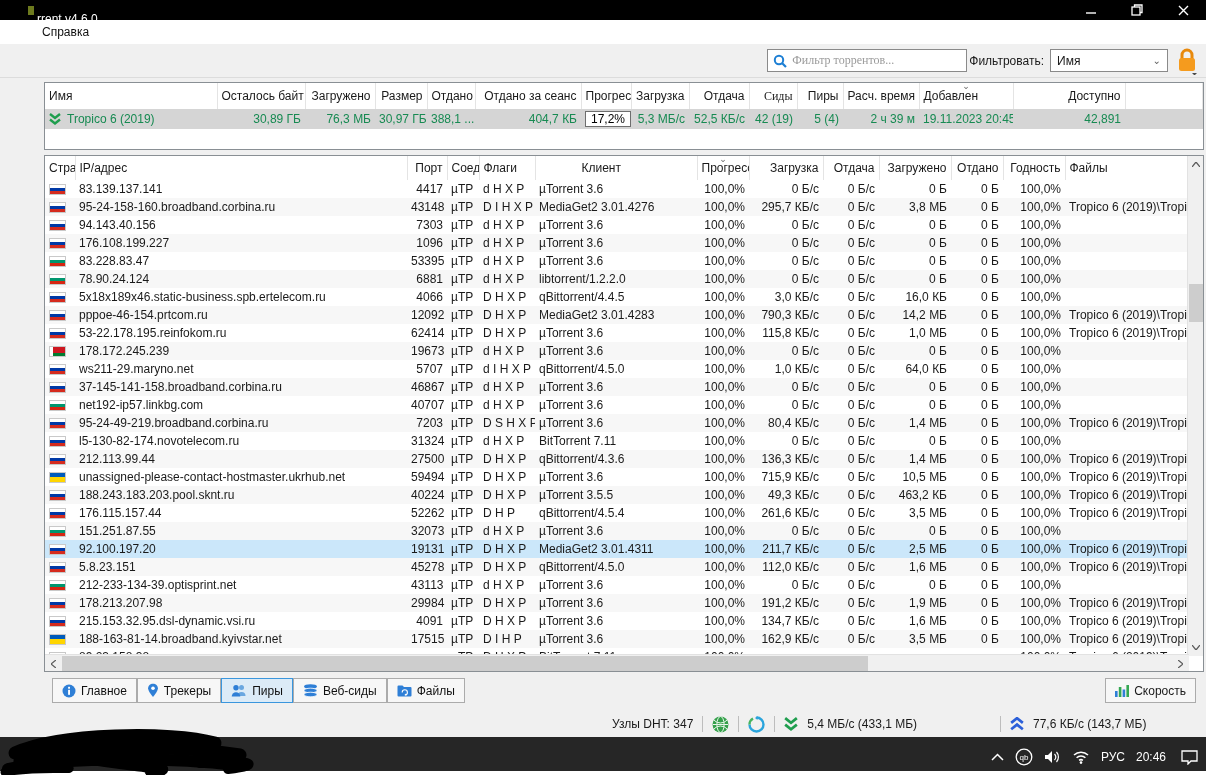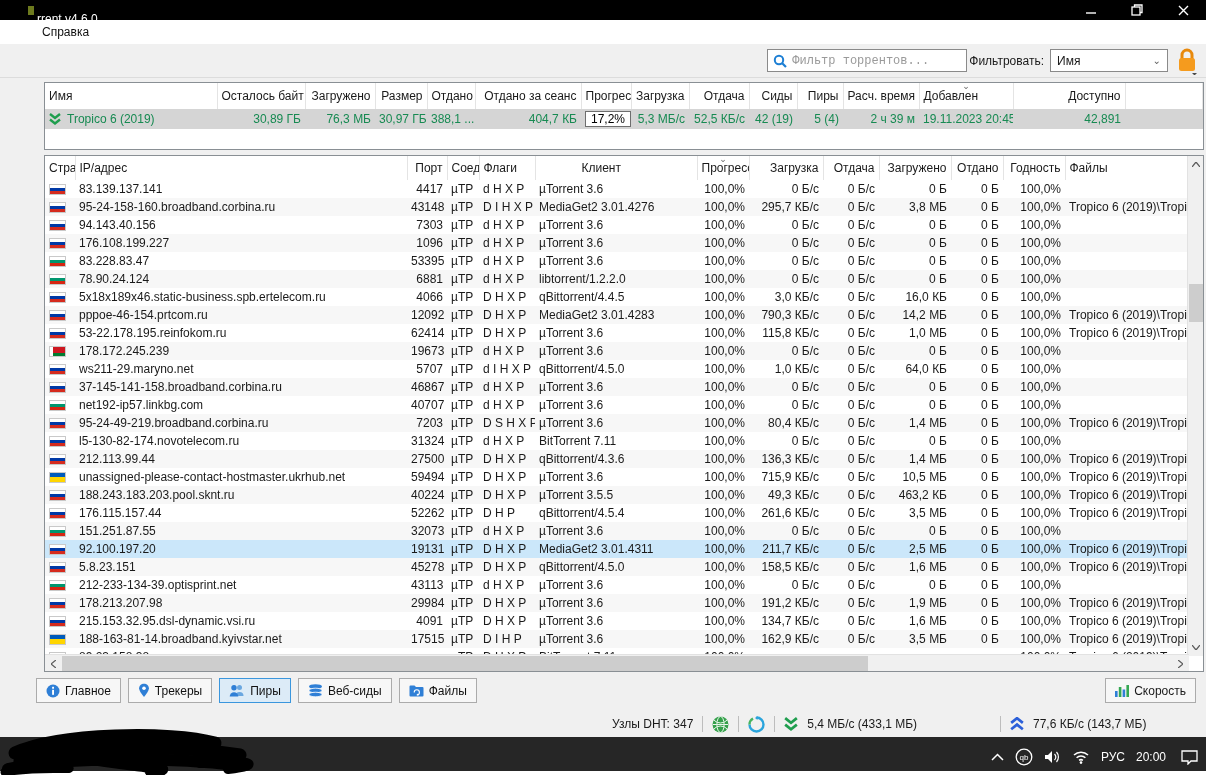--- a/index.html
+++ b/index.html
@@ -24,7 +24,7 @@
   
   .toolbar { position:absolute; left:0; top:44px; width:1206px; height:34px; background:#f0f0f0; border-bottom:1px solid #dcdcdc; display:flex; align-items:center; justify-content:flex-end; padding-right:6px; }
   .searchbox { width:200px; height:23px; background:#fff; border:1px solid #8a8a8a; display:flex; align-items:center; padding:0 5px; }
-  .searchbox input { border:none; outline:none; width:165px; font-family:Liberation Mono, monospace; font-size:12px; color:#333; margin-left:5px; }
+  .searchbox input { border:none; outline:none; width:165px; font-family:Liberation Serif, serif; font-size:12px; color:#333; margin-left:5px; }
   .searchbox input::placeholder { color:#9a9a9a; }
   .filter-label { margin:0 6px 0 2px; }
   .selectbox { width:118px; height:23px; background:#fff; border:1px solid #8a8a8a; display:flex; align-items:center; justify-content:space-between; padding:0 6px; }

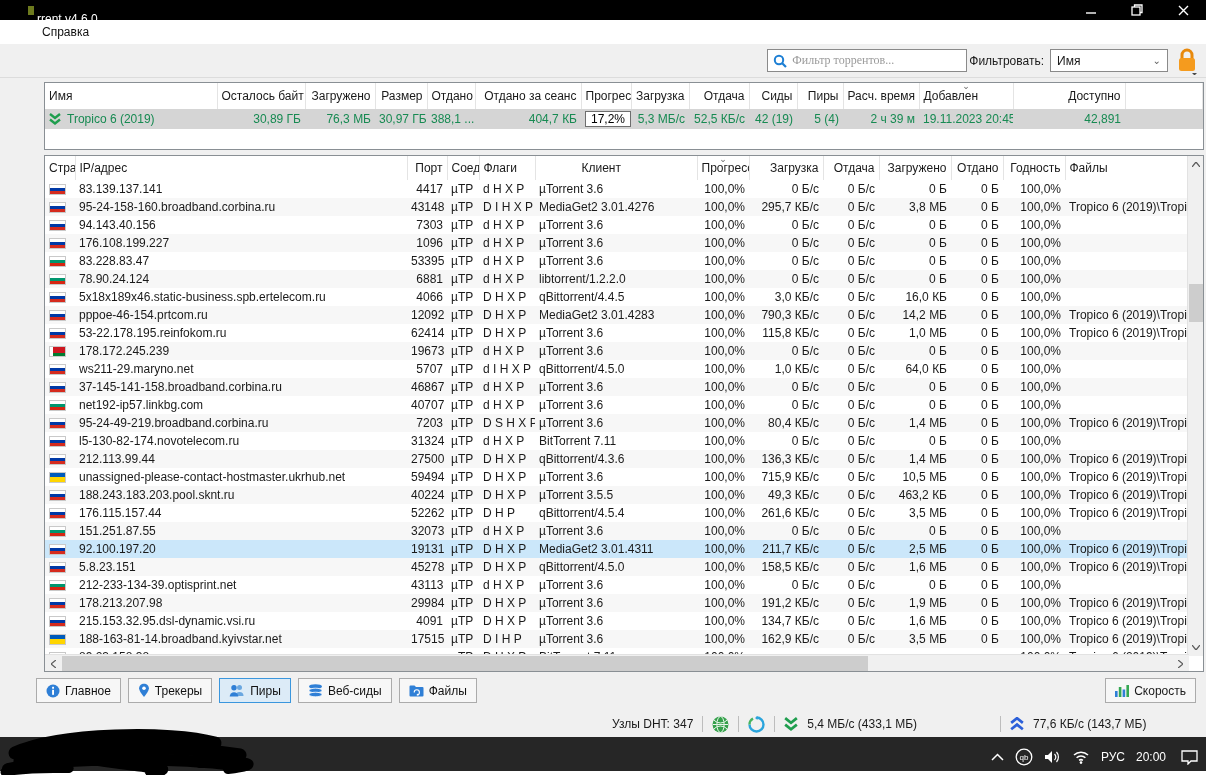--- a/index.html
+++ b/index.html
@@ -148,7 +148,7 @@
           <th class="ac" style="width: 50px;">Прогресс</th>
           <th class="ar" style="width: 58px;">Загрузка</th>
           <th class="ar" style="width: 60px;">Отдача</th>
-          <th class="ar" style="width: 48px;">Сиды</th>
+          <th class="ar" style="width: 48px; font-family: Liberation Serif, serif;">Сиды</th>
           <th class="ar" style="width: 46px;">Пиры</th>
           <th class="ar" style="width: 76px;">Расч. время</th>
           <th class="al" style="width: 94px;">Добавлен<span class="sort-caret">⌄</span></th>

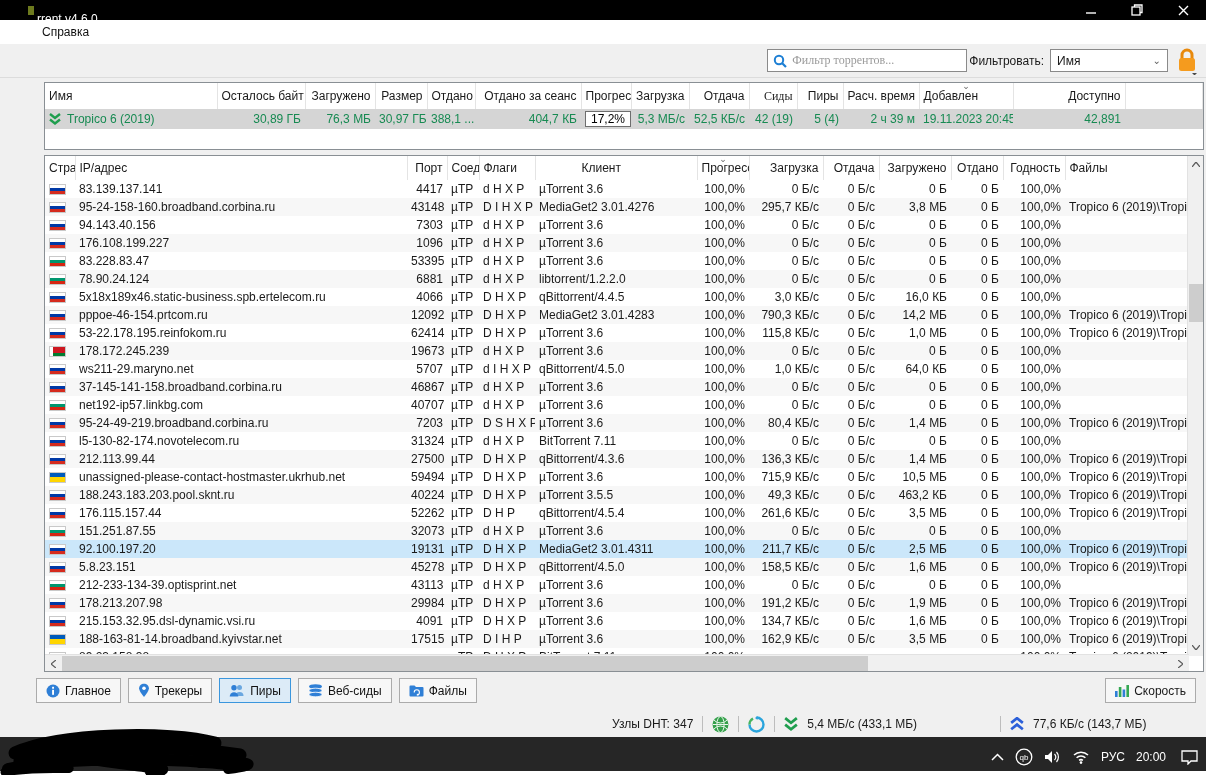--- a/index.html
+++ b/index.html
@@ -525,7 +525,7 @@
             <td class="al">D H X P</td>
             <td class="al">qBittorrent/4.5.0</td>
             <td class="ar">100,0%</td>
-            <td class="ar">158,5 КБ/с</td>
+            <td class="ar">112,0 КБ/с</td>
             <td class="ar">0 Б/с</td>
             <td class="ar">1,6 МБ</td>
             <td class="ar">0 Б</td>

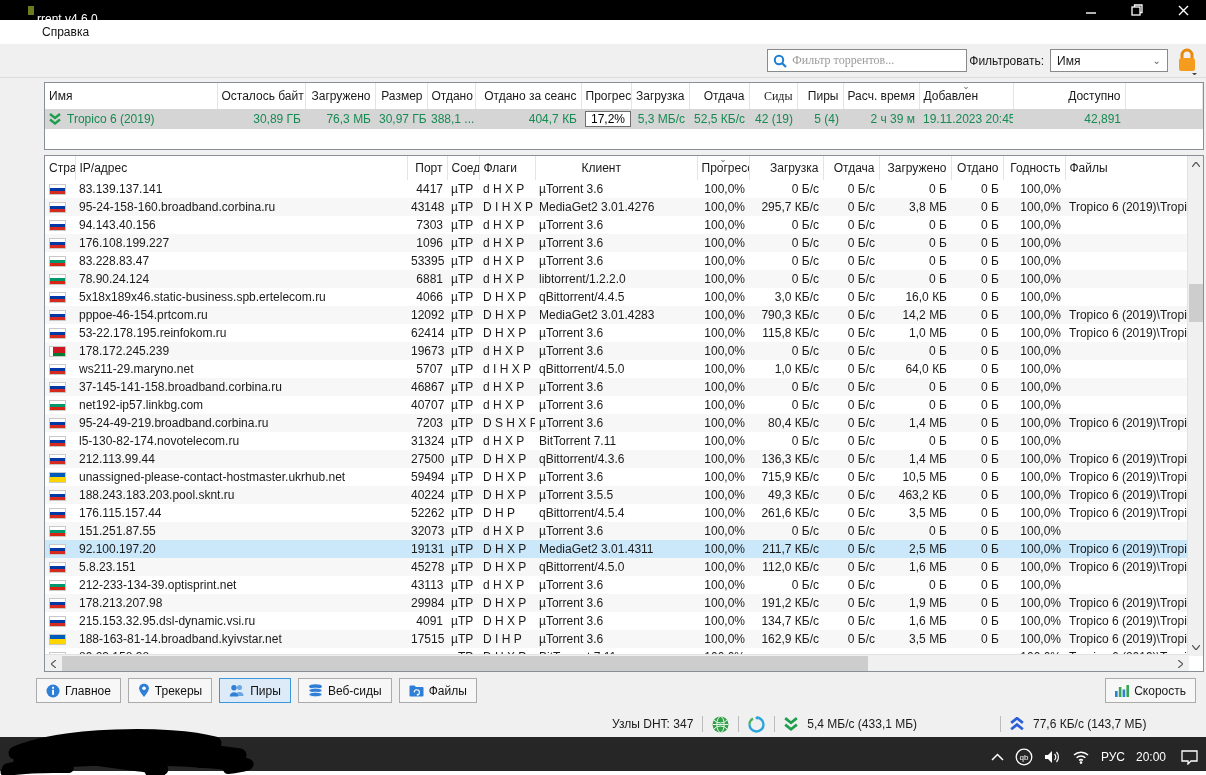--- a/index.html
+++ b/index.html
@@ -68,7 +68,7 @@
   .hscroll .left { left:0; } .hscroll .right { right:0; }
   .hscroll .thumb { position:absolute; left:17px; top:1px; width:806px; height:15px; background:#cdcdcd; }
   
-  .tabsbar { position:absolute; left:36px; top:678px; display:flex; gap:7px; }
+  .tabsbar { position:absolute; left:52px; top:678px; display:flex; }
   .tab { height:25px; display:flex; align-items:center; gap:5px; padding:0 9px; background:#f7f7f7; border:1px solid #ababab; color:#111; }
   .tab.active { background:#dcebf7; border:1px solid #3a96dd; }
   .speed-btn { position:absolute; right:10px; top:678px; height:25px; display:flex; align-items:center; gap:5px; padding:0 9px; background:#f7f7f7; border:1px solid #ababab; }

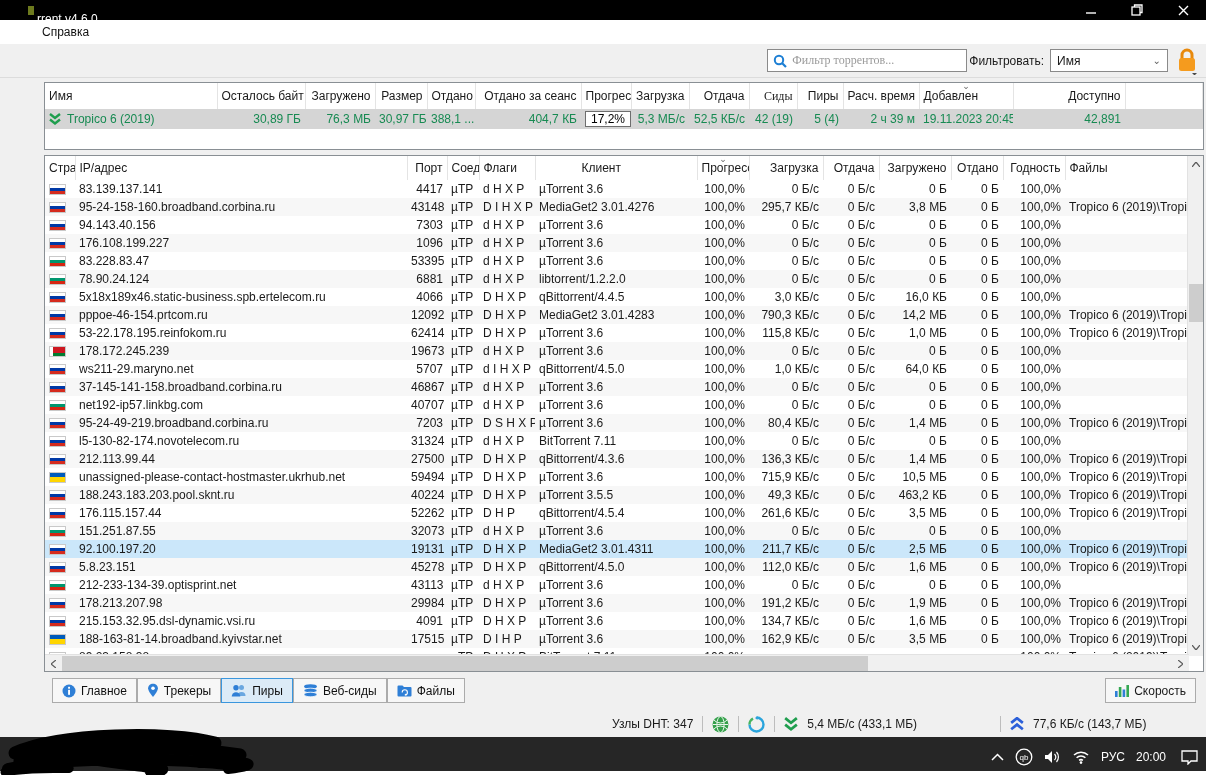--- a/index.html
+++ b/index.html
@@ -741,7 +741,7 @@
       <circle cx="9" cy="12.6" r="1.3" fill="#fff"></circle>
     </svg>
     <span class="txt">РУС</span>
-    <span class="txt">20:00</span>
+    <span class="txt">20:46</span>
     <svg width="17" height="15" viewBox="0 0 17 15" style="margin-left:4px;">
       <path d="M1 1 h15 v10 h-6 l-3 3 v-3 h-6 Z" fill="none" stroke="#fff" stroke-width="1.3"></path>
     </svg>

